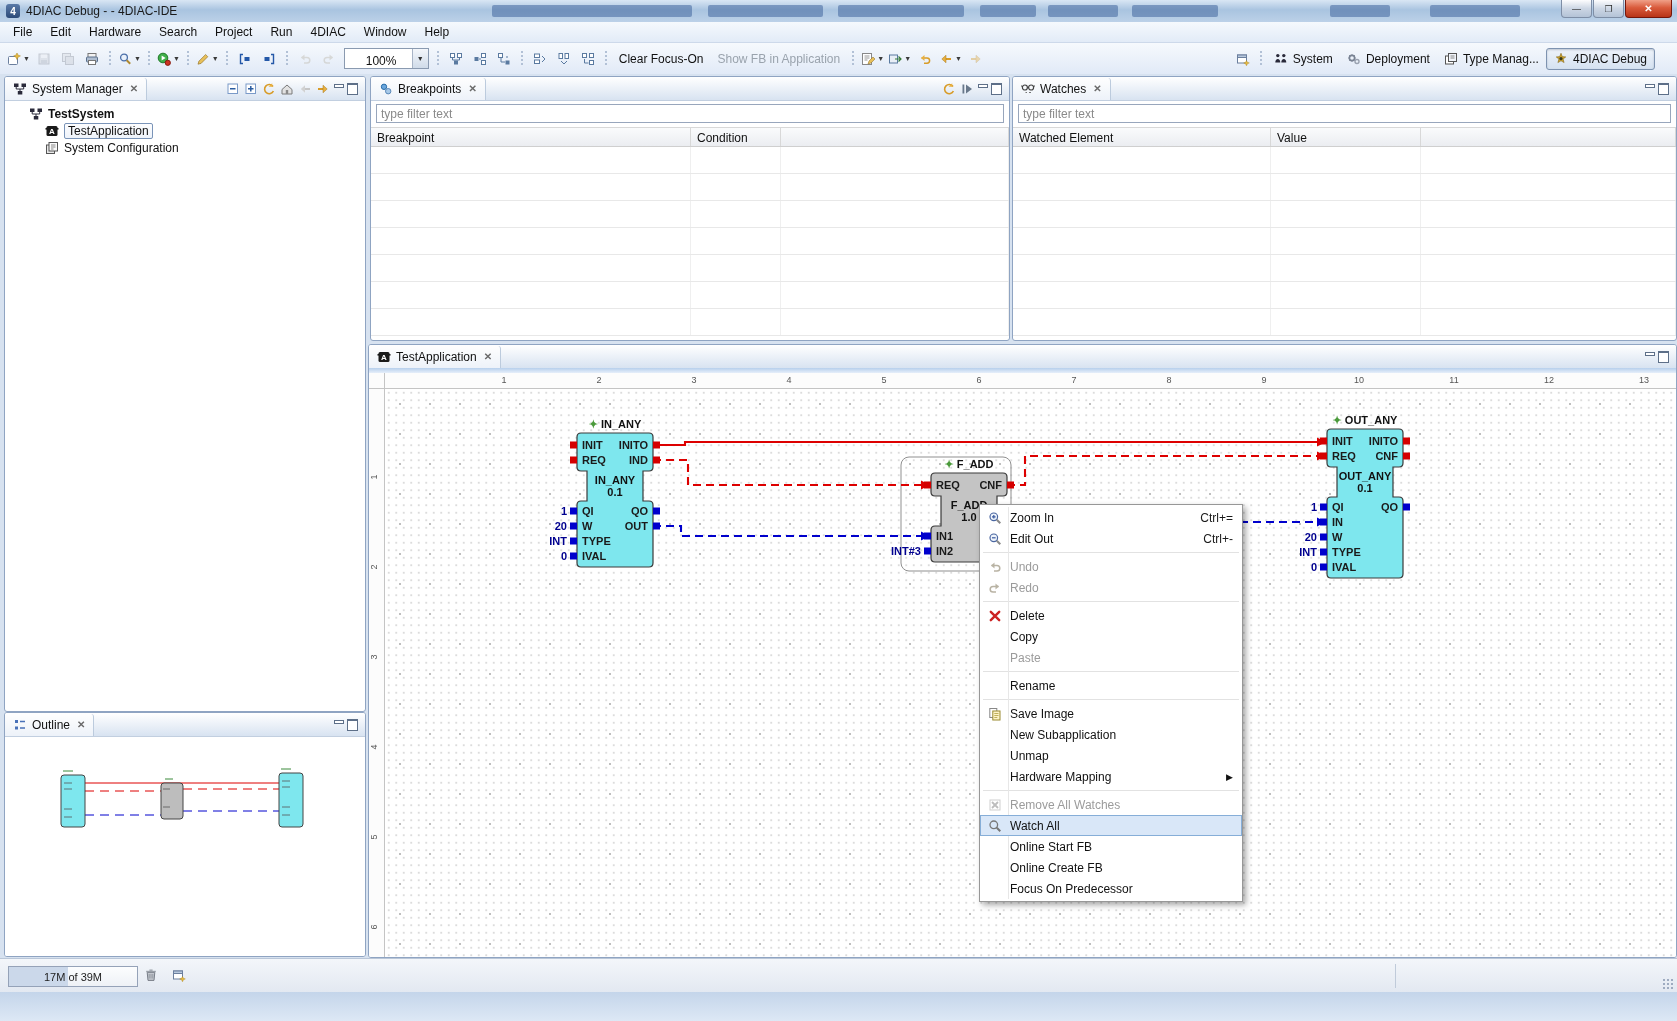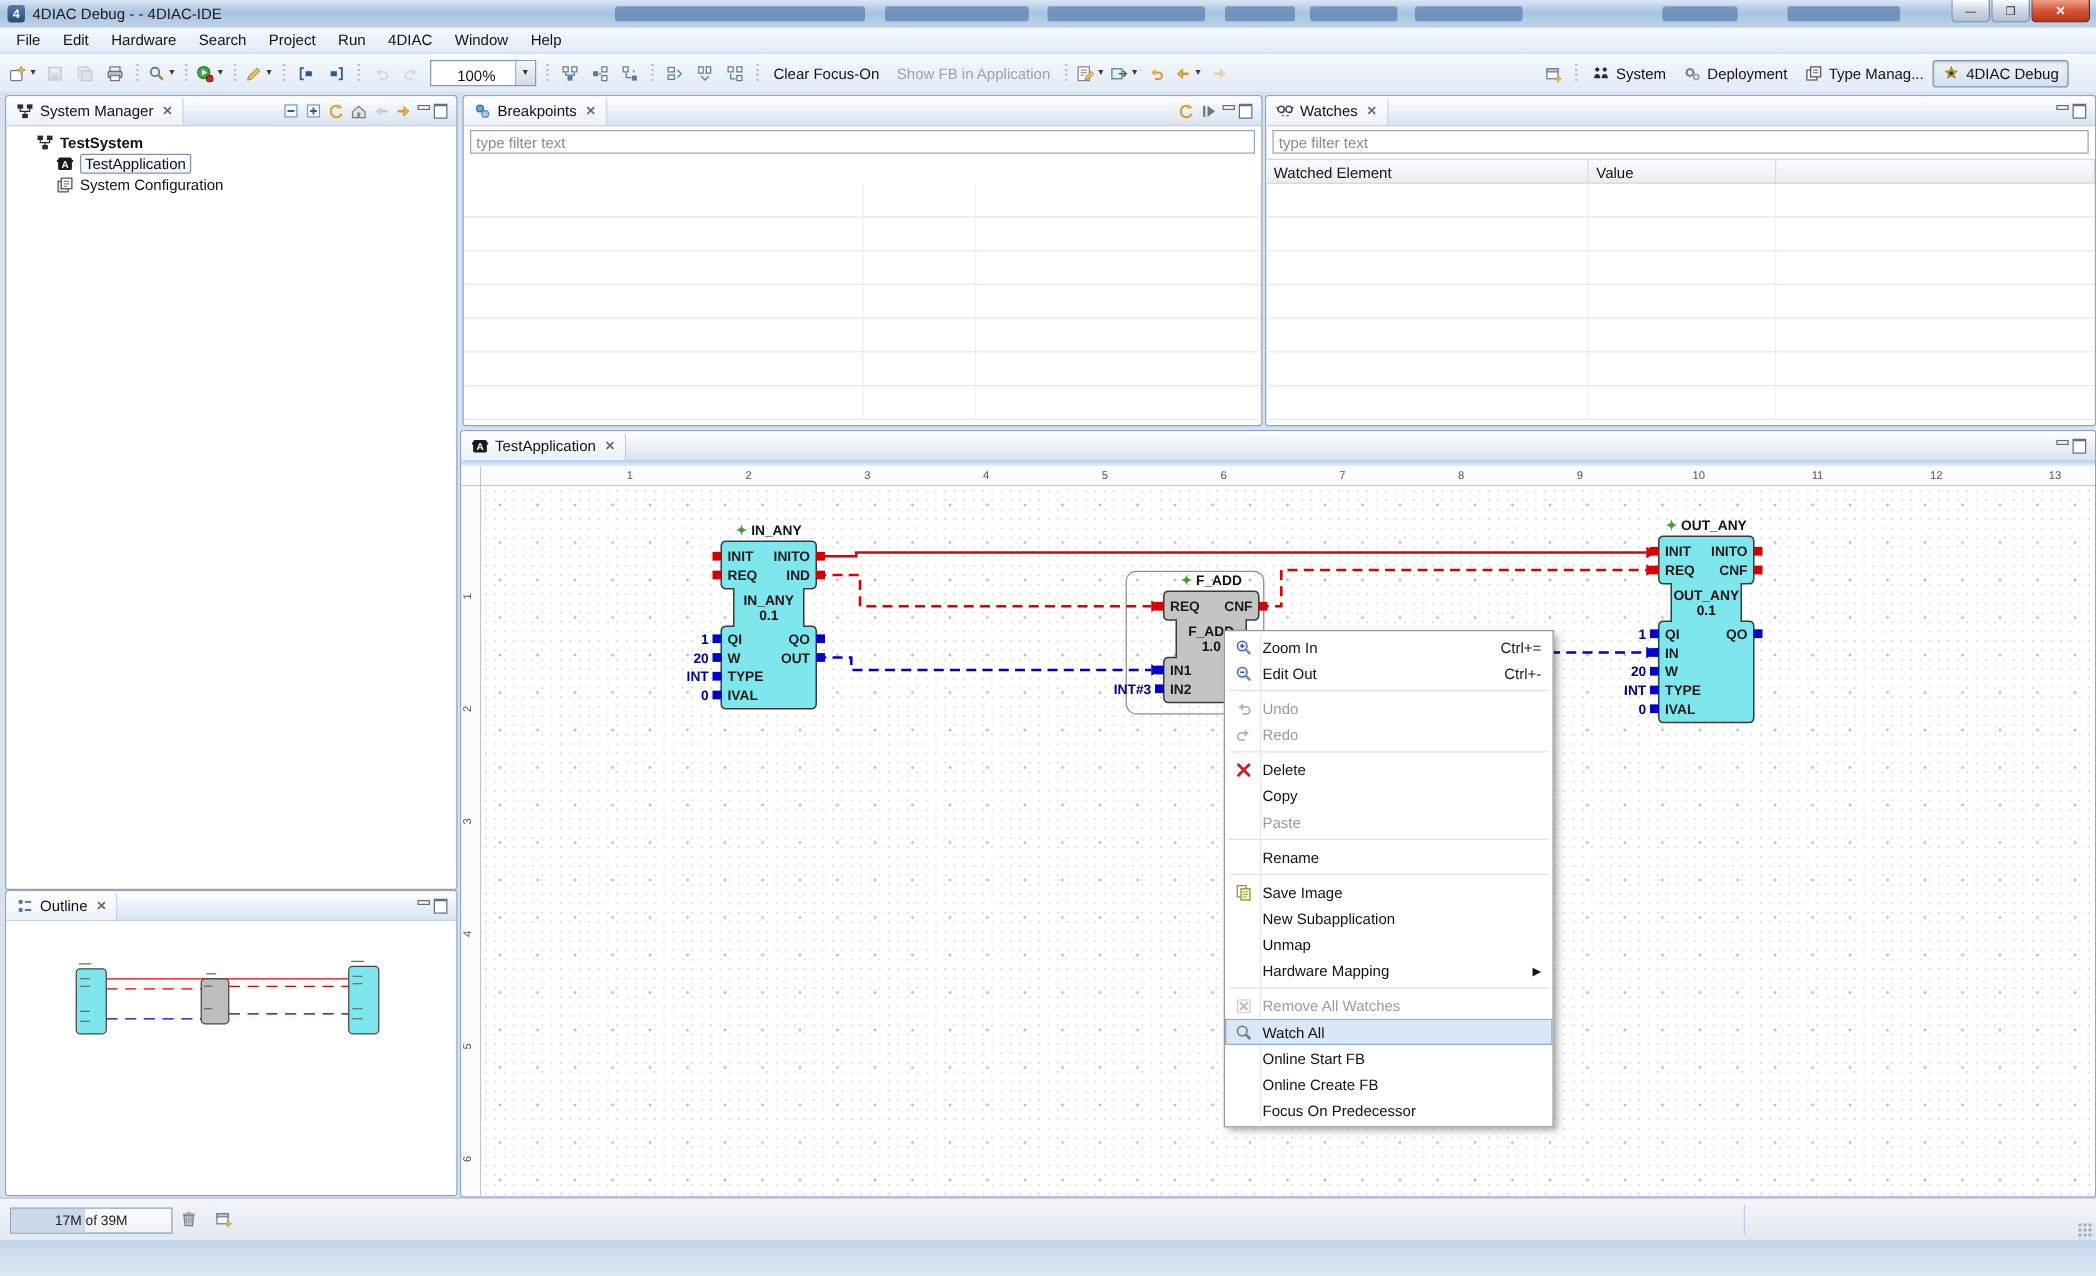--- a/index.html
+++ b/index.html
@@ -457,6 +457,11 @@
       </div>
     </div>
     <input class="filter" placeholder="type filter text" style="">
+    <div class="thead">
+      <div class="th" style="width:320px">Breakpoint</div>
+      <div class="th" style="width:90px">Condition</div>
+      <div class="th" style="flex:1"></div>
+    </div>
     <div class="tbody" id="bp-body">
         <div class="trow">
           <div class="td" style="width: 320px;"></div>

